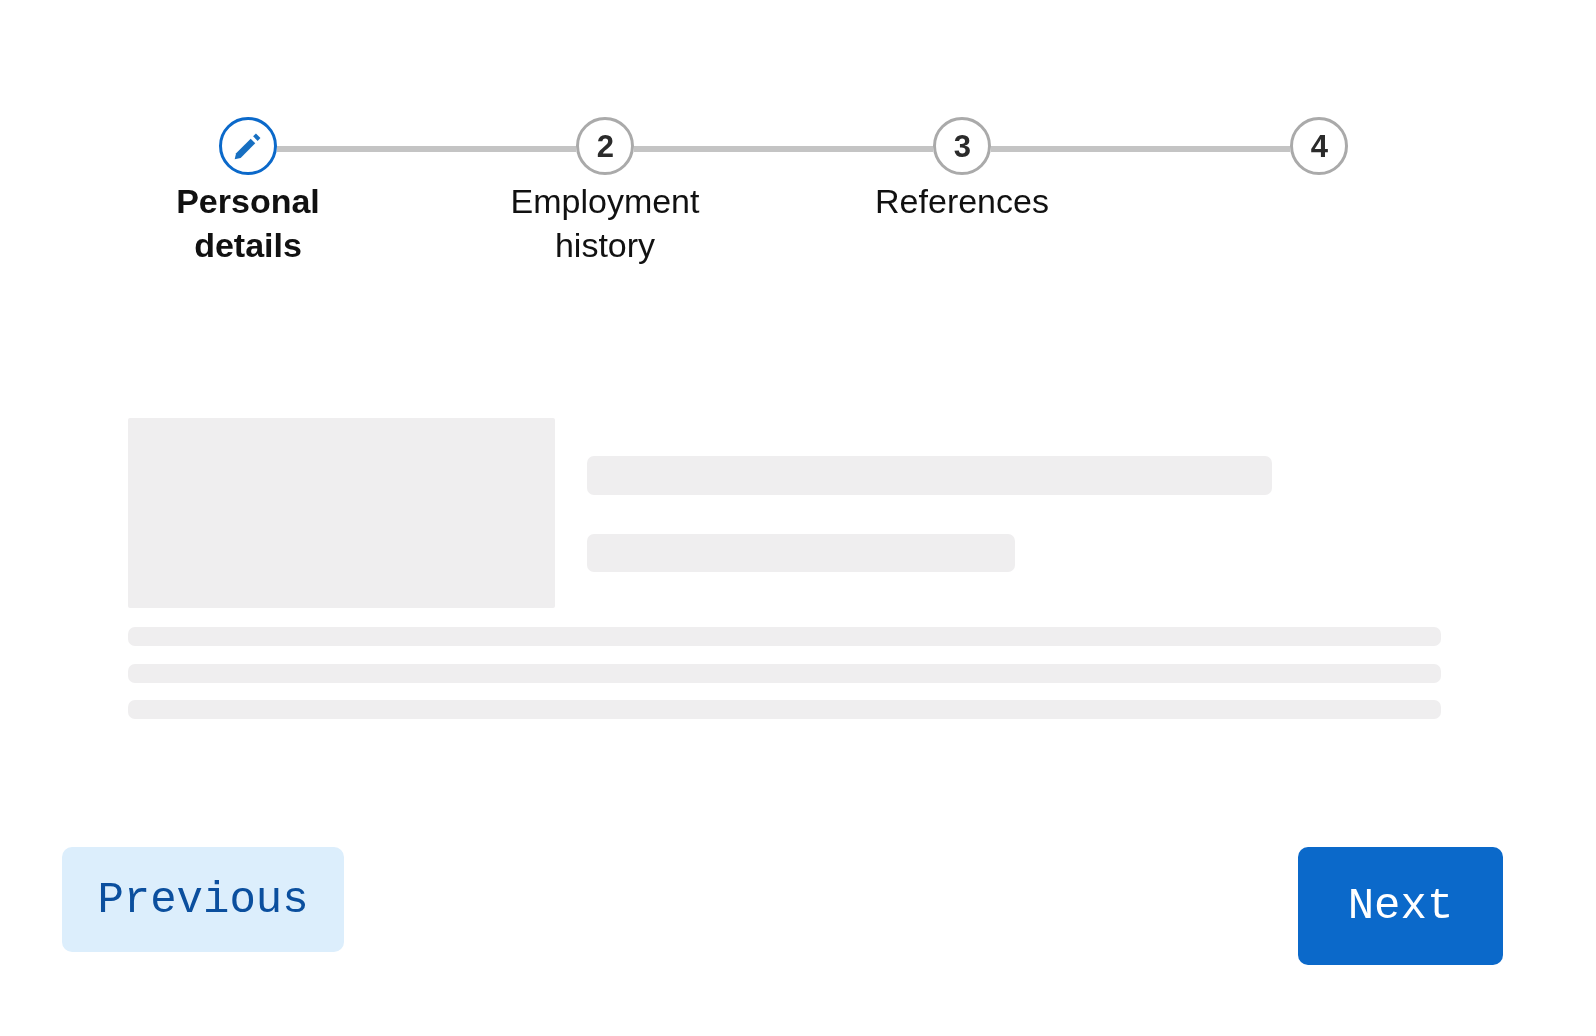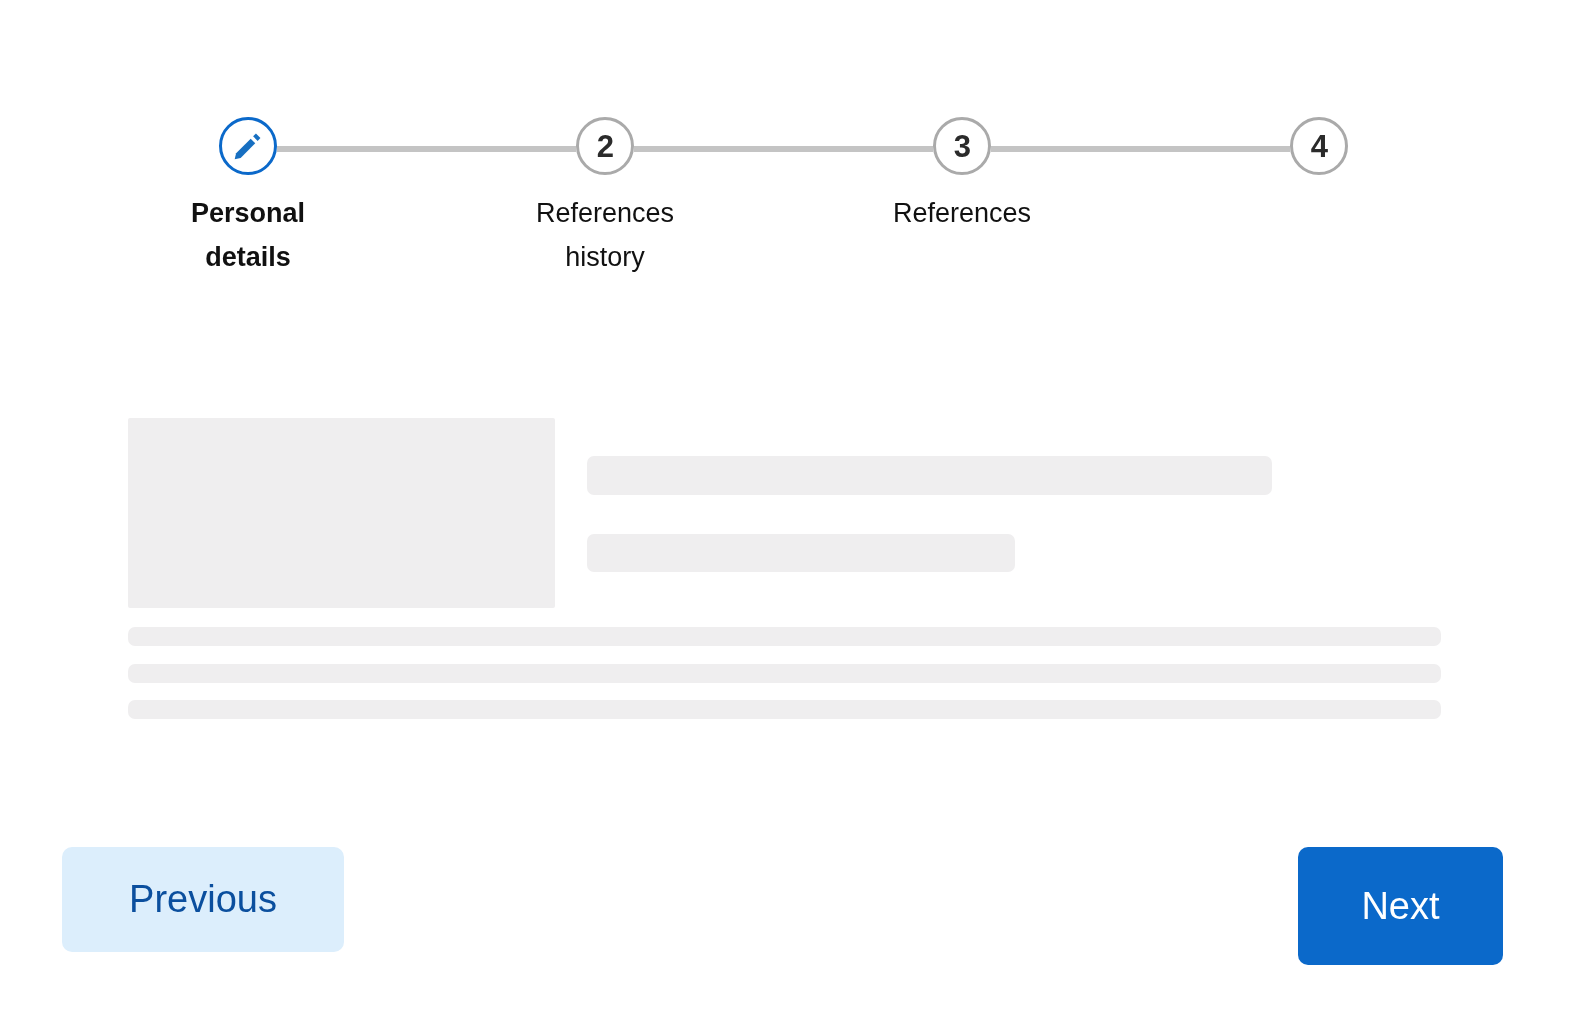--- a/index.html
+++ b/index.html
@@ -55,8 +55,8 @@
     letter-spacing: -0.5px;
   }
   .step-label {
-    margin-top: 16px;
-    font-size: 27px;
+    margin-top: 4px;
+    font-size: 34px;
     line-height: 44px;
     color: #111111;
     font-weight: normal;

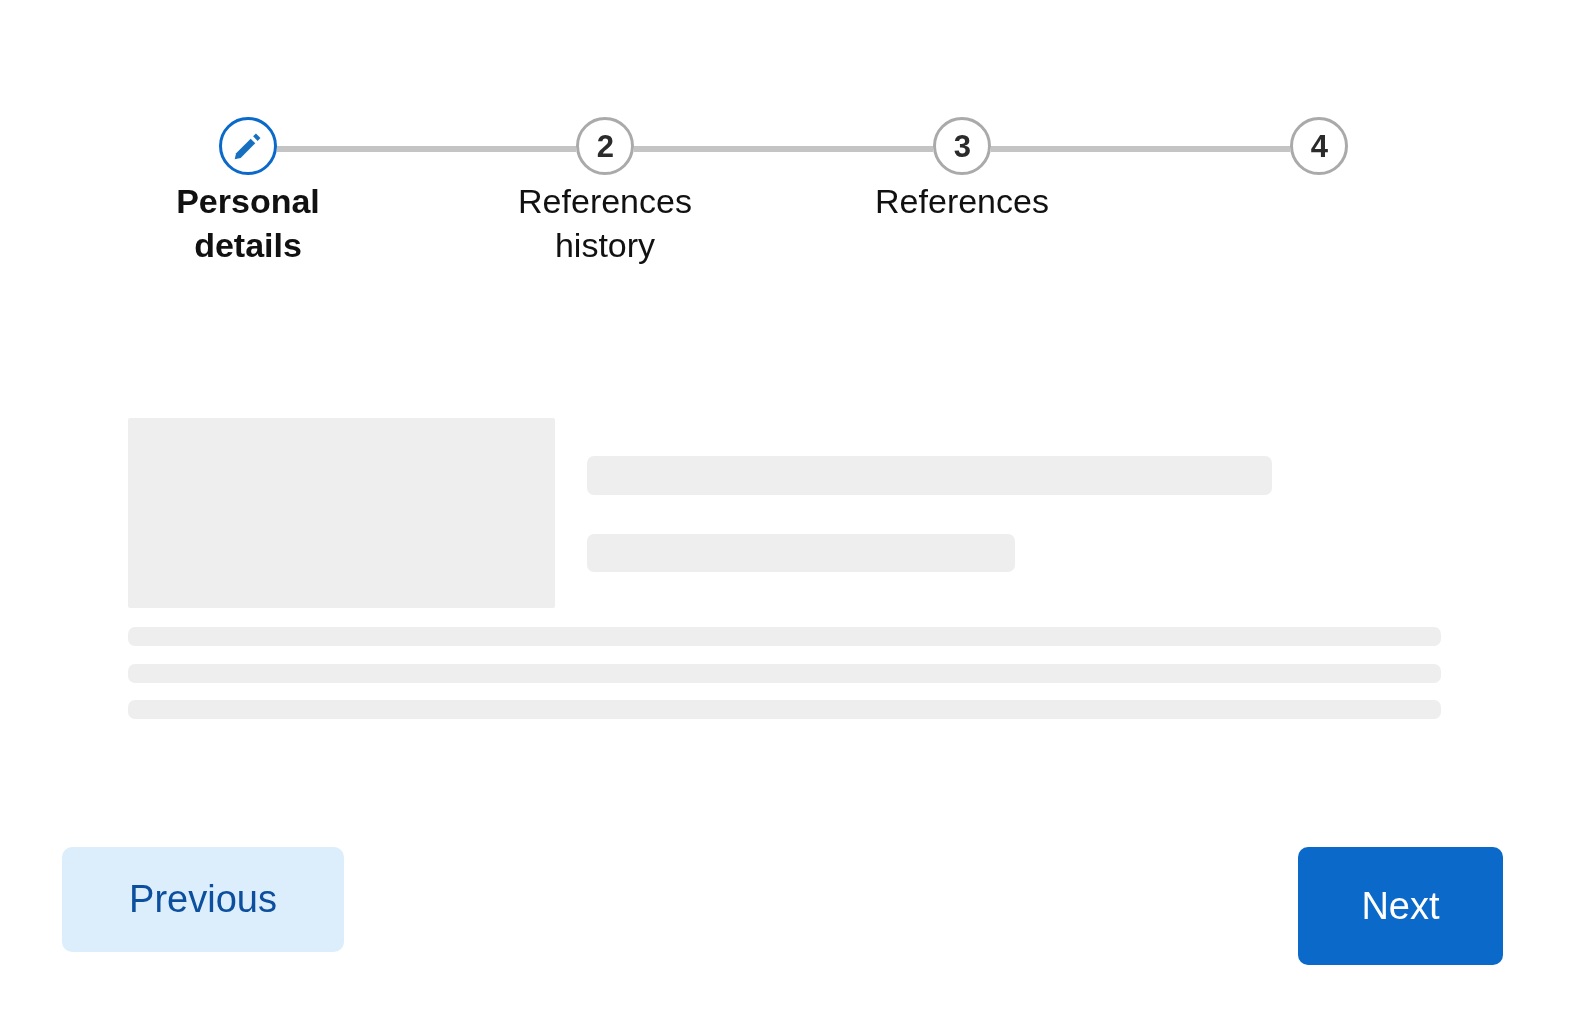--- a/index.html
+++ b/index.html
@@ -183,7 +183,7 @@
     <div class="step-circle">
       <span class="step-number">2</span>
     </div>
-    <div class="step-label">References history</div>
+    <div class="step-label">Employment history</div>
   </div>
 
   <div class="step" style="left:962px;">

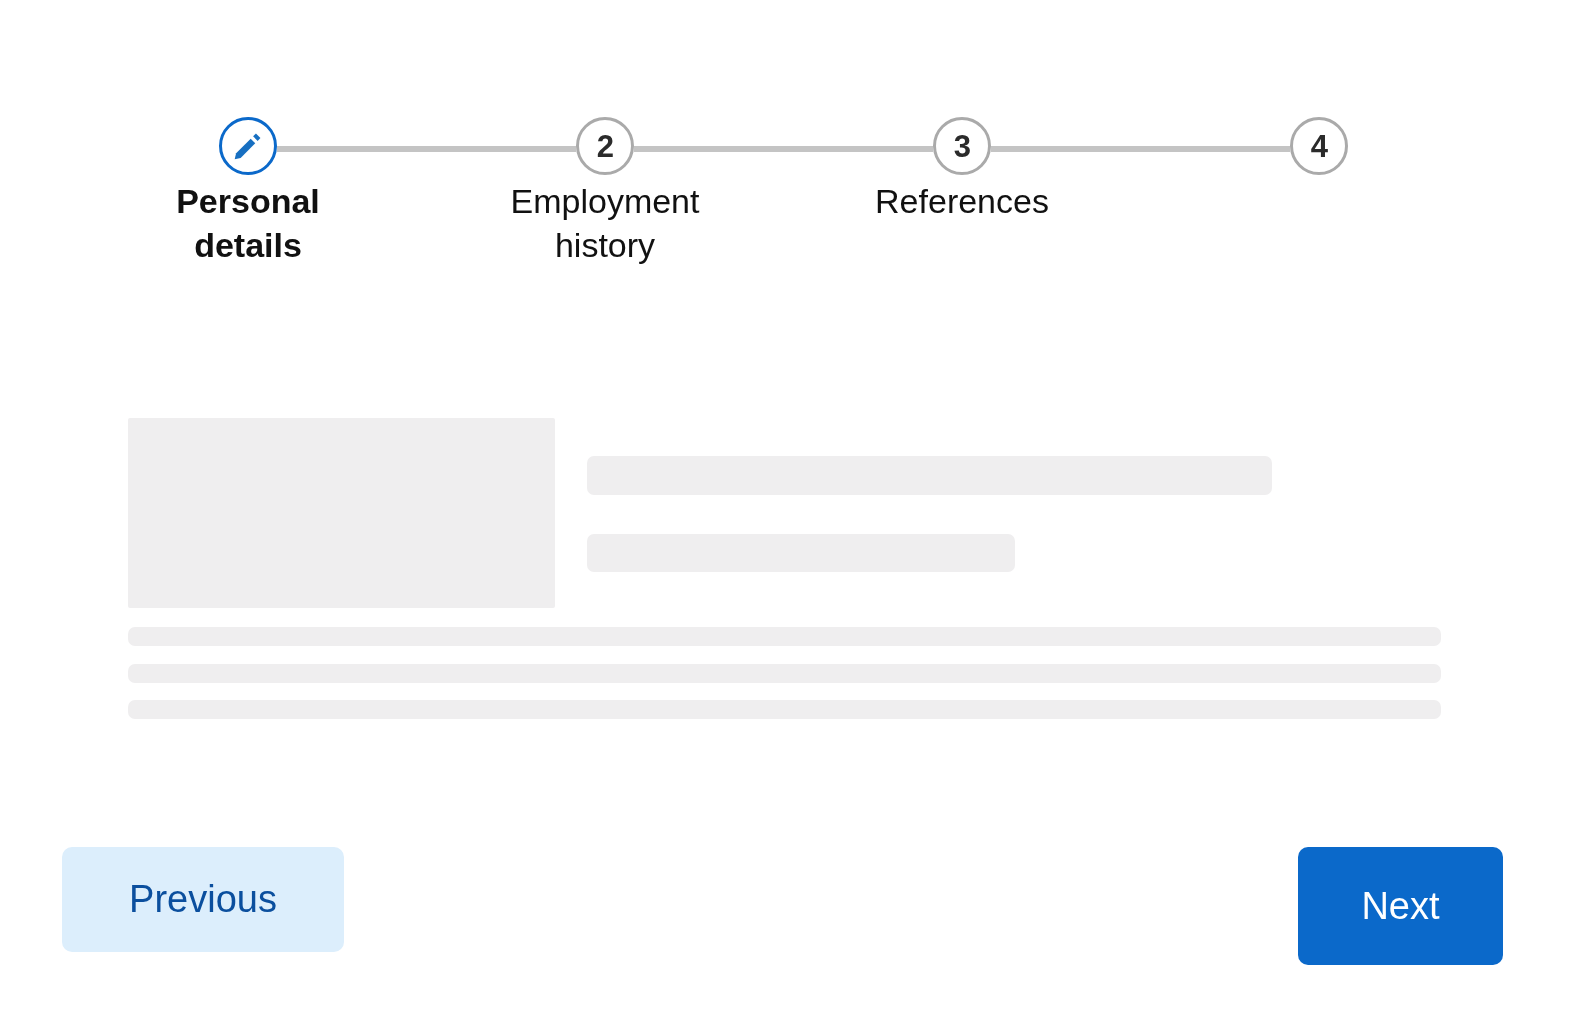--- a/index.html
+++ b/index.html
@@ -135,8 +135,8 @@
     position: absolute;
     border: none;
     border-radius: 10px;
-    font-family: Liberation Sans, sans-serif;
-    font-size: 38px;
+    font-family: Liberation Mono, monospace;
+    font-size: 44px;
     cursor: pointer;
     padding: 0;
     display: flex;

